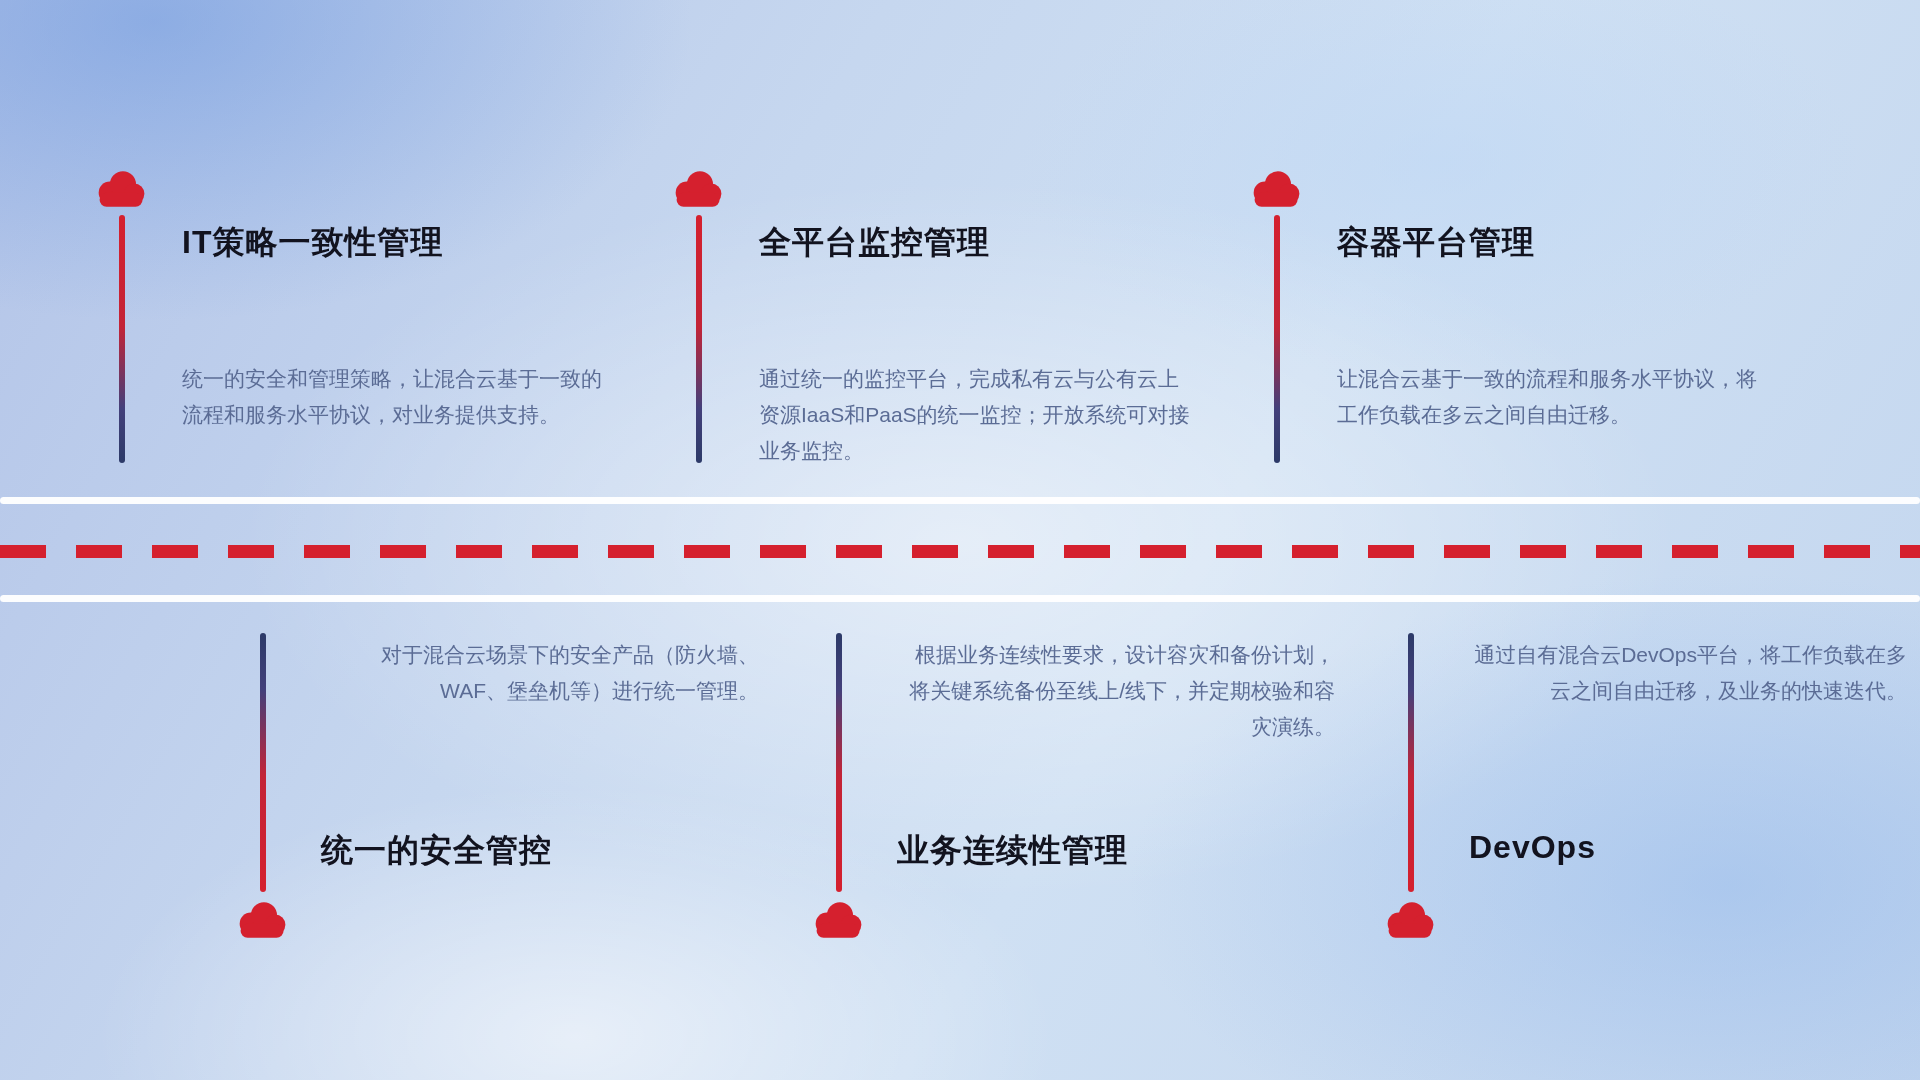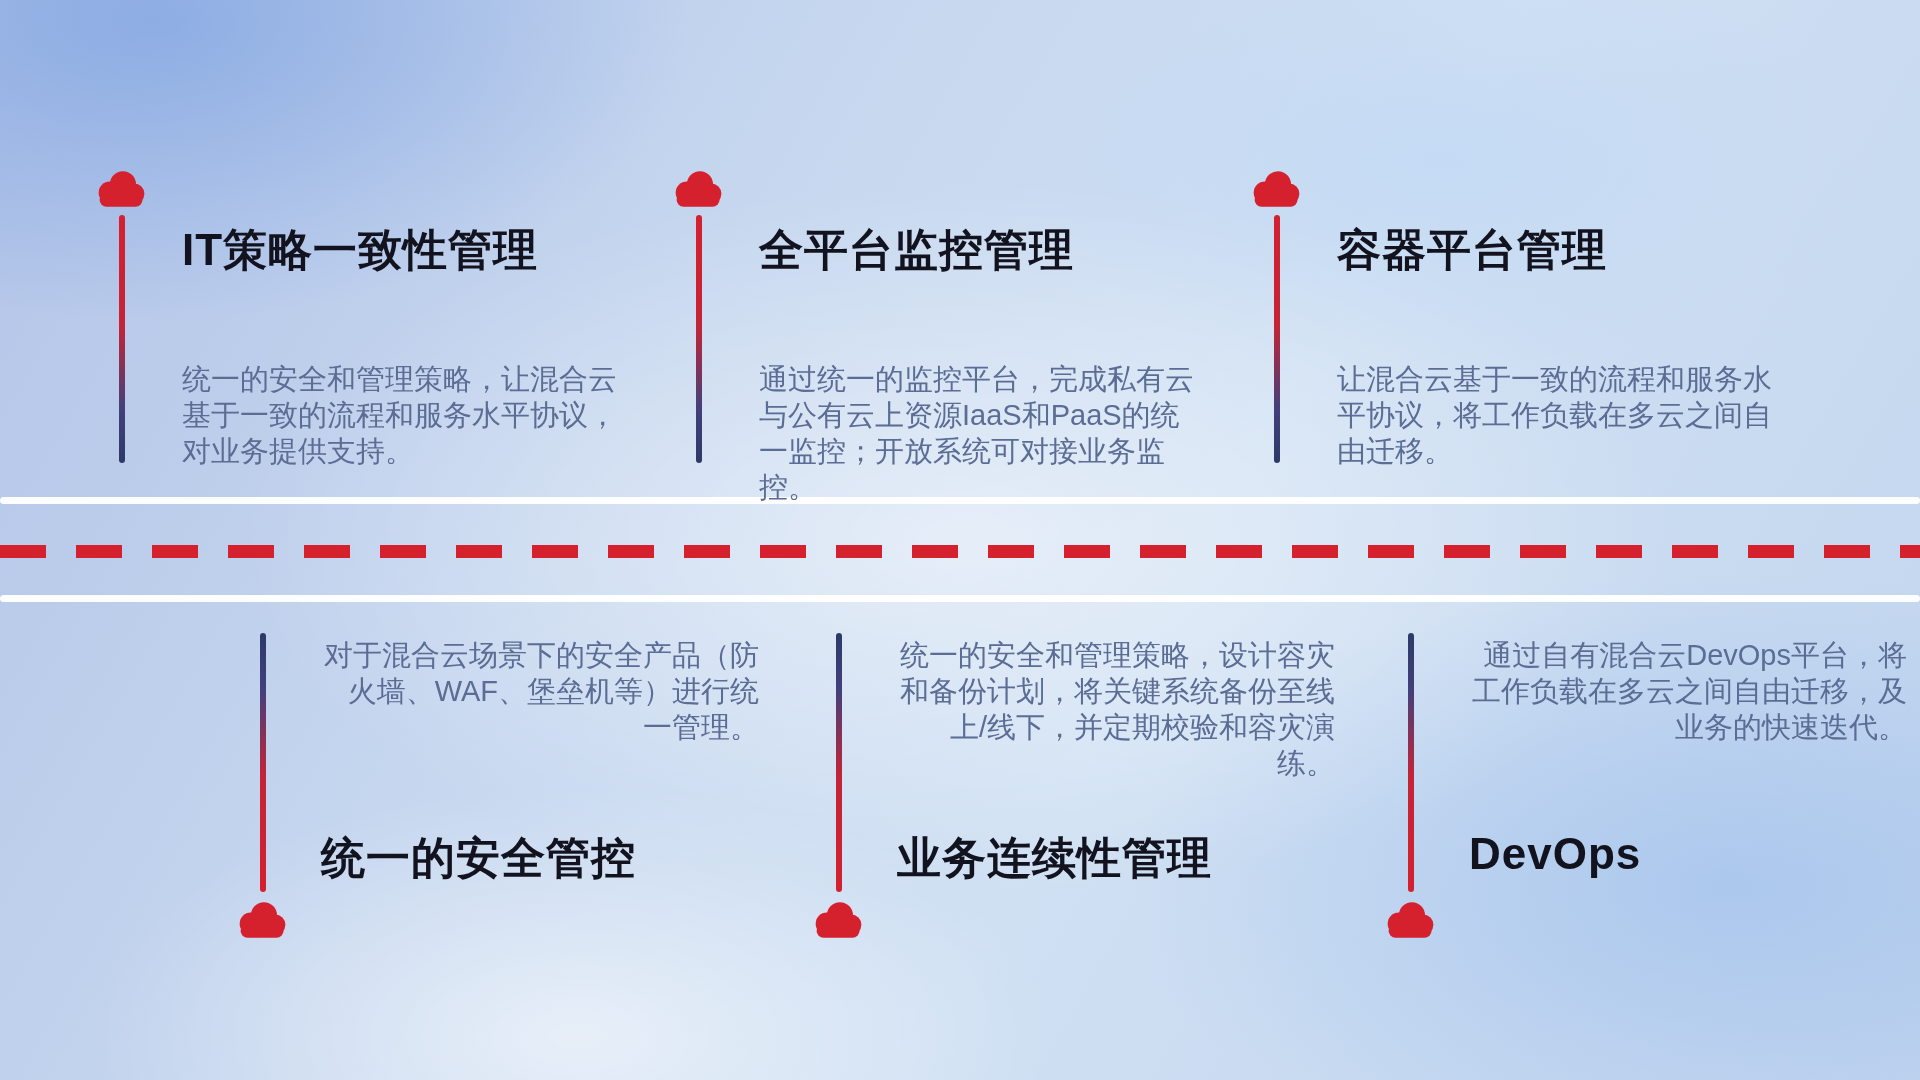--- a/index.html
+++ b/index.html
@@ -83,7 +83,7 @@
   .title {
     position: absolute;
     width: 560px;
-    font-size: 44px;
+    font-size: 32px;
     font-weight: bold;
     color: #12131f;
     letter-spacing: 1px;

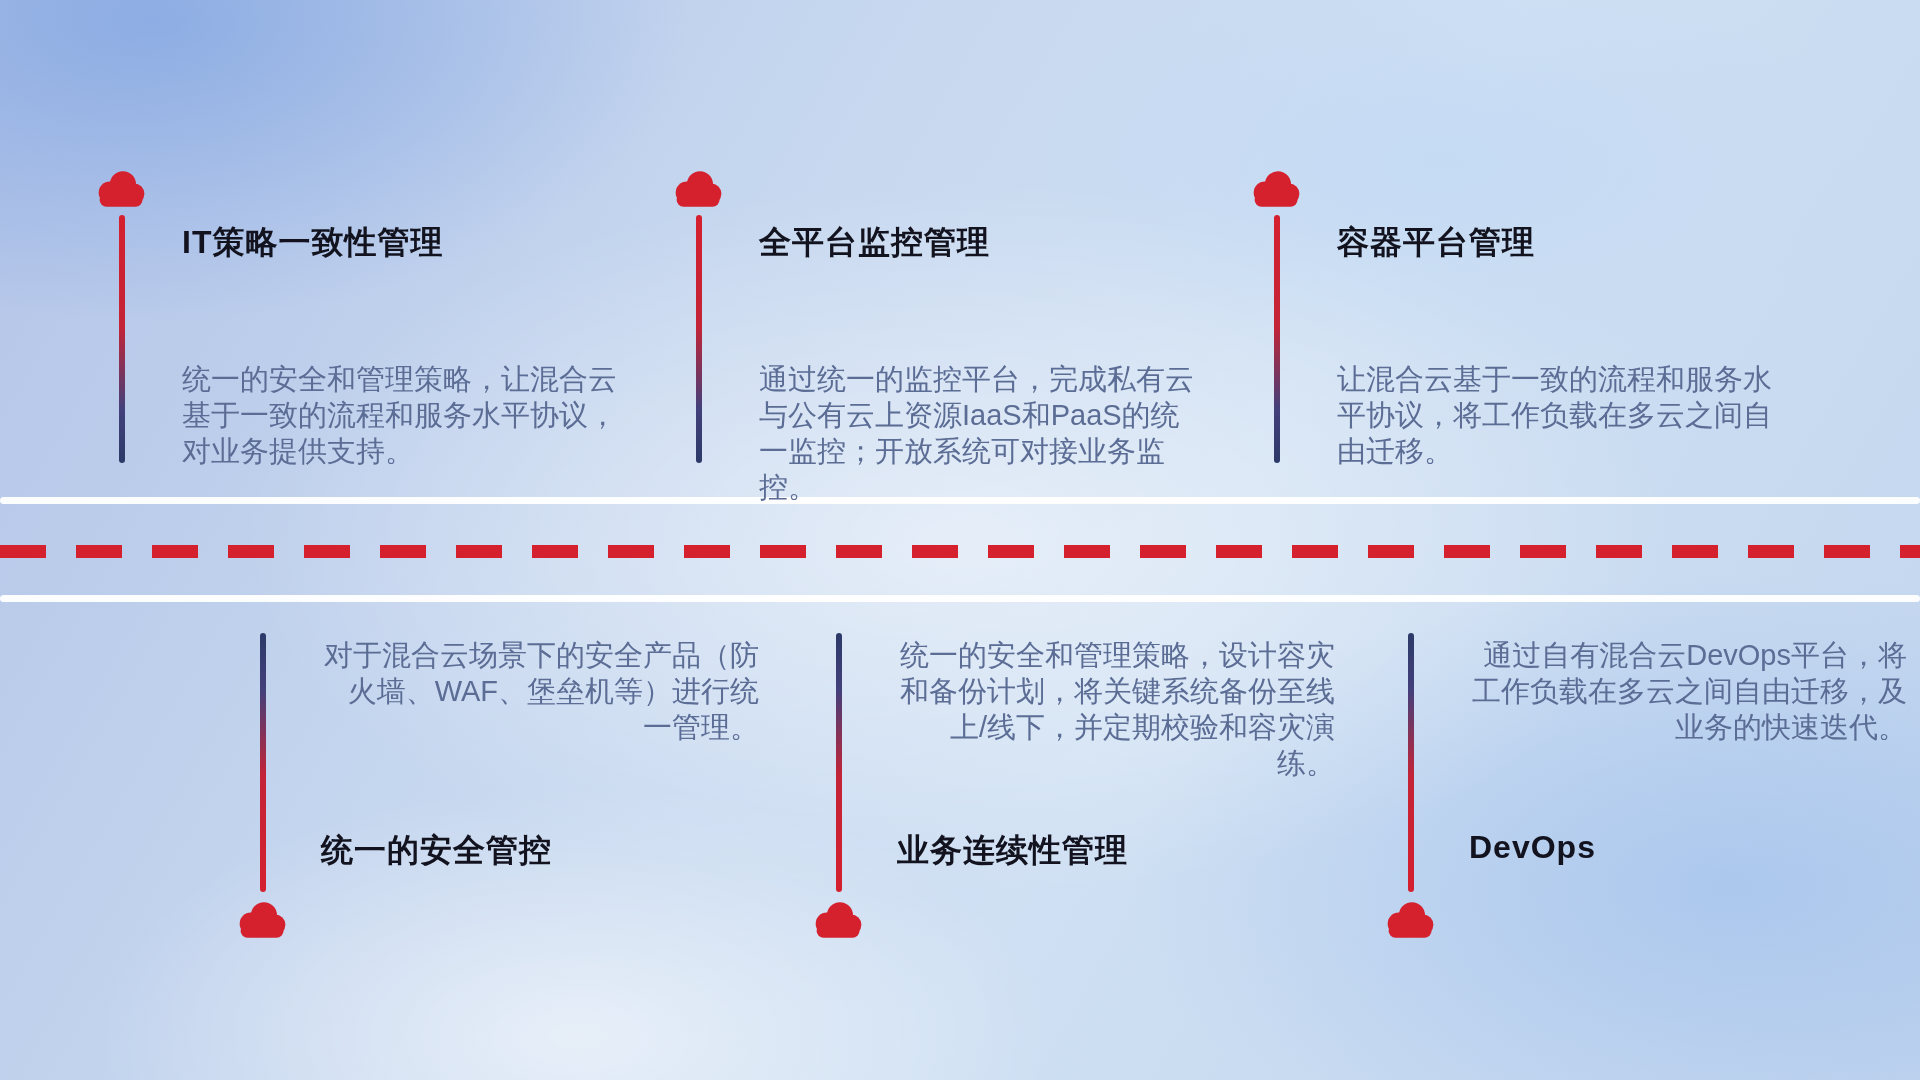--- a/index.html
+++ b/index.html
@@ -95,7 +95,7 @@
   .desc {
     position: absolute;
     width: 438px;
-    font-size: 29px;
+    font-size: 21px;
     line-height: 36px;
     color: #5b6c95;
   }

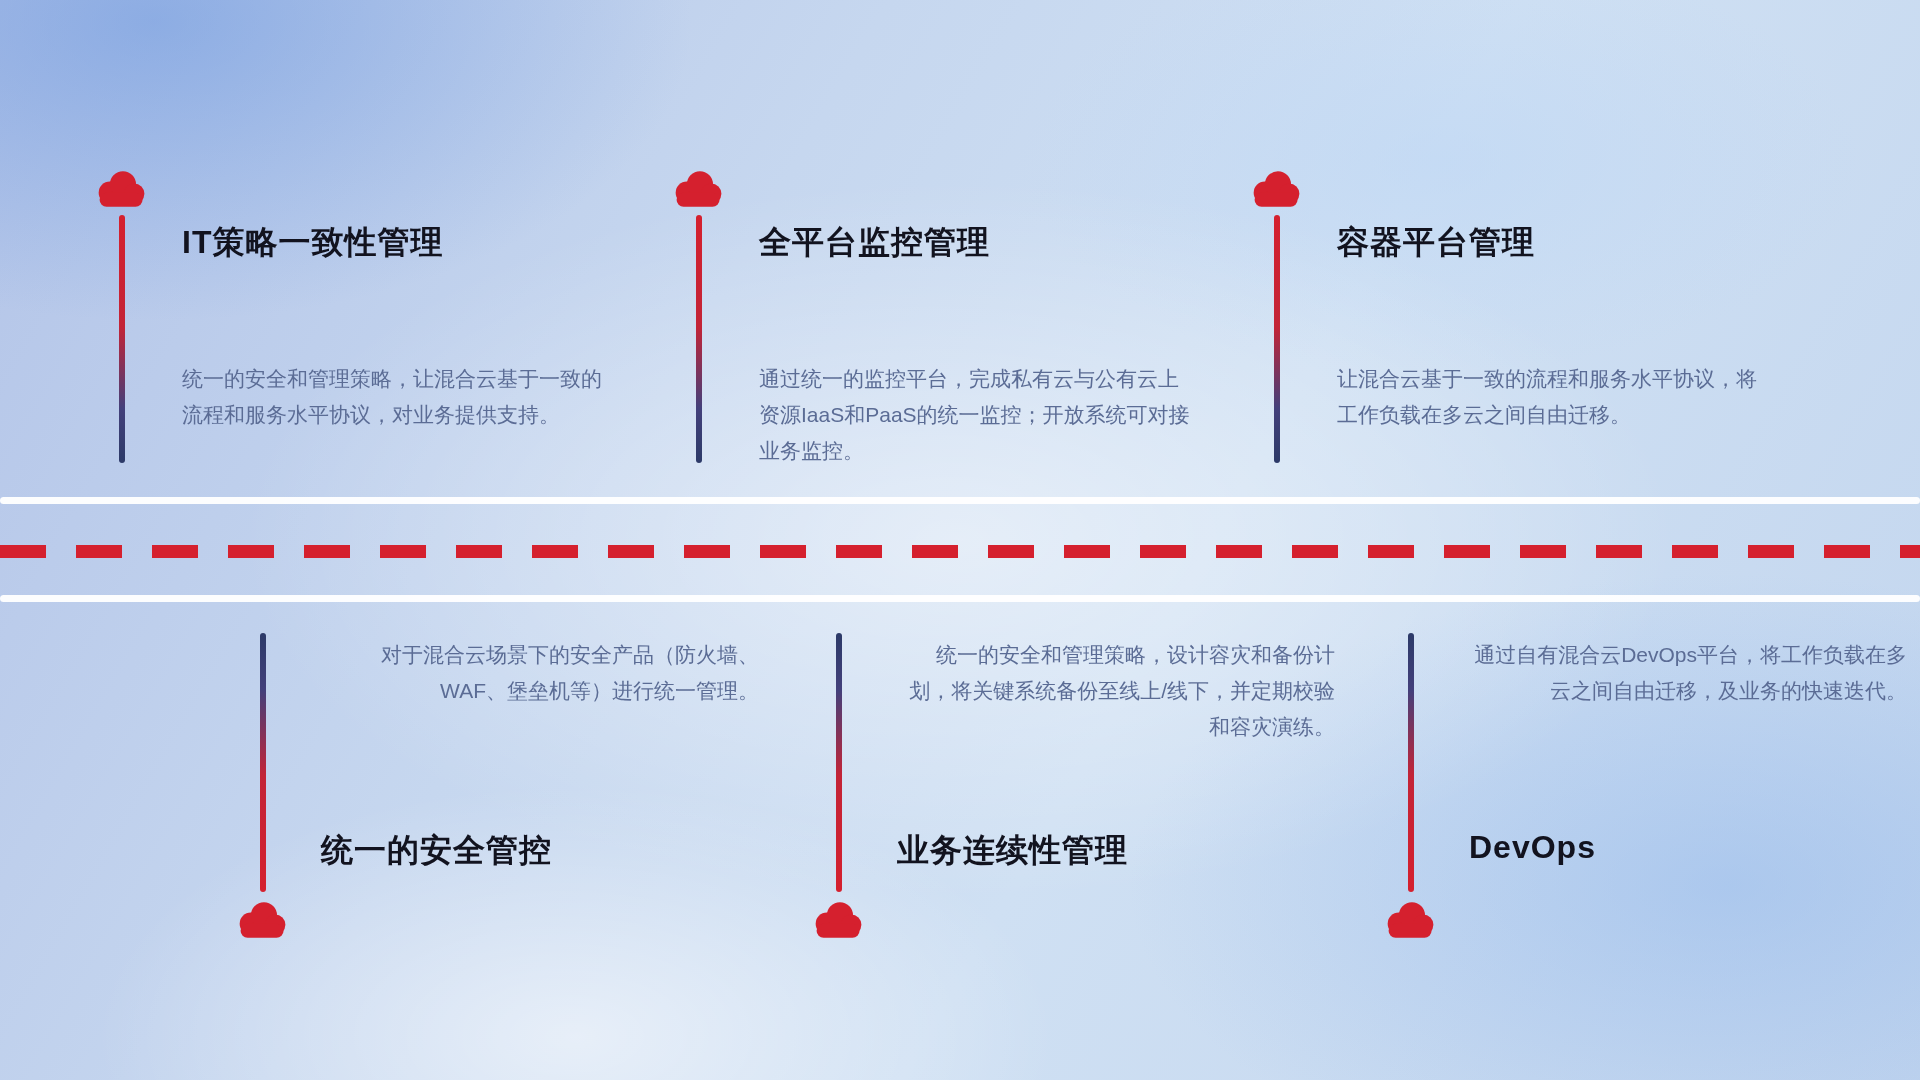--- a/index.html
+++ b/index.html
@@ -160,7 +160,7 @@
 
   <div class="item bottom" style="left:839px">
     <div class="connector"></div>
-    <div class="desc">统一的安全和管理策略，设计容灾和备份计划，将关键系统备份至线上/线下，并定期校验和容灾演练。</div>
+    <div class="desc">根据业务连续性要求，设计容灾和备份计划，将关键系统备份至线上/线下，并定期校验和容灾演练。</div>
     <div class="title">业务连续性管理</div>
     <svg class="cloud" viewBox="0 0 60 42">
         <use href="#cloud-shape" fill="#d5202e"></use>

